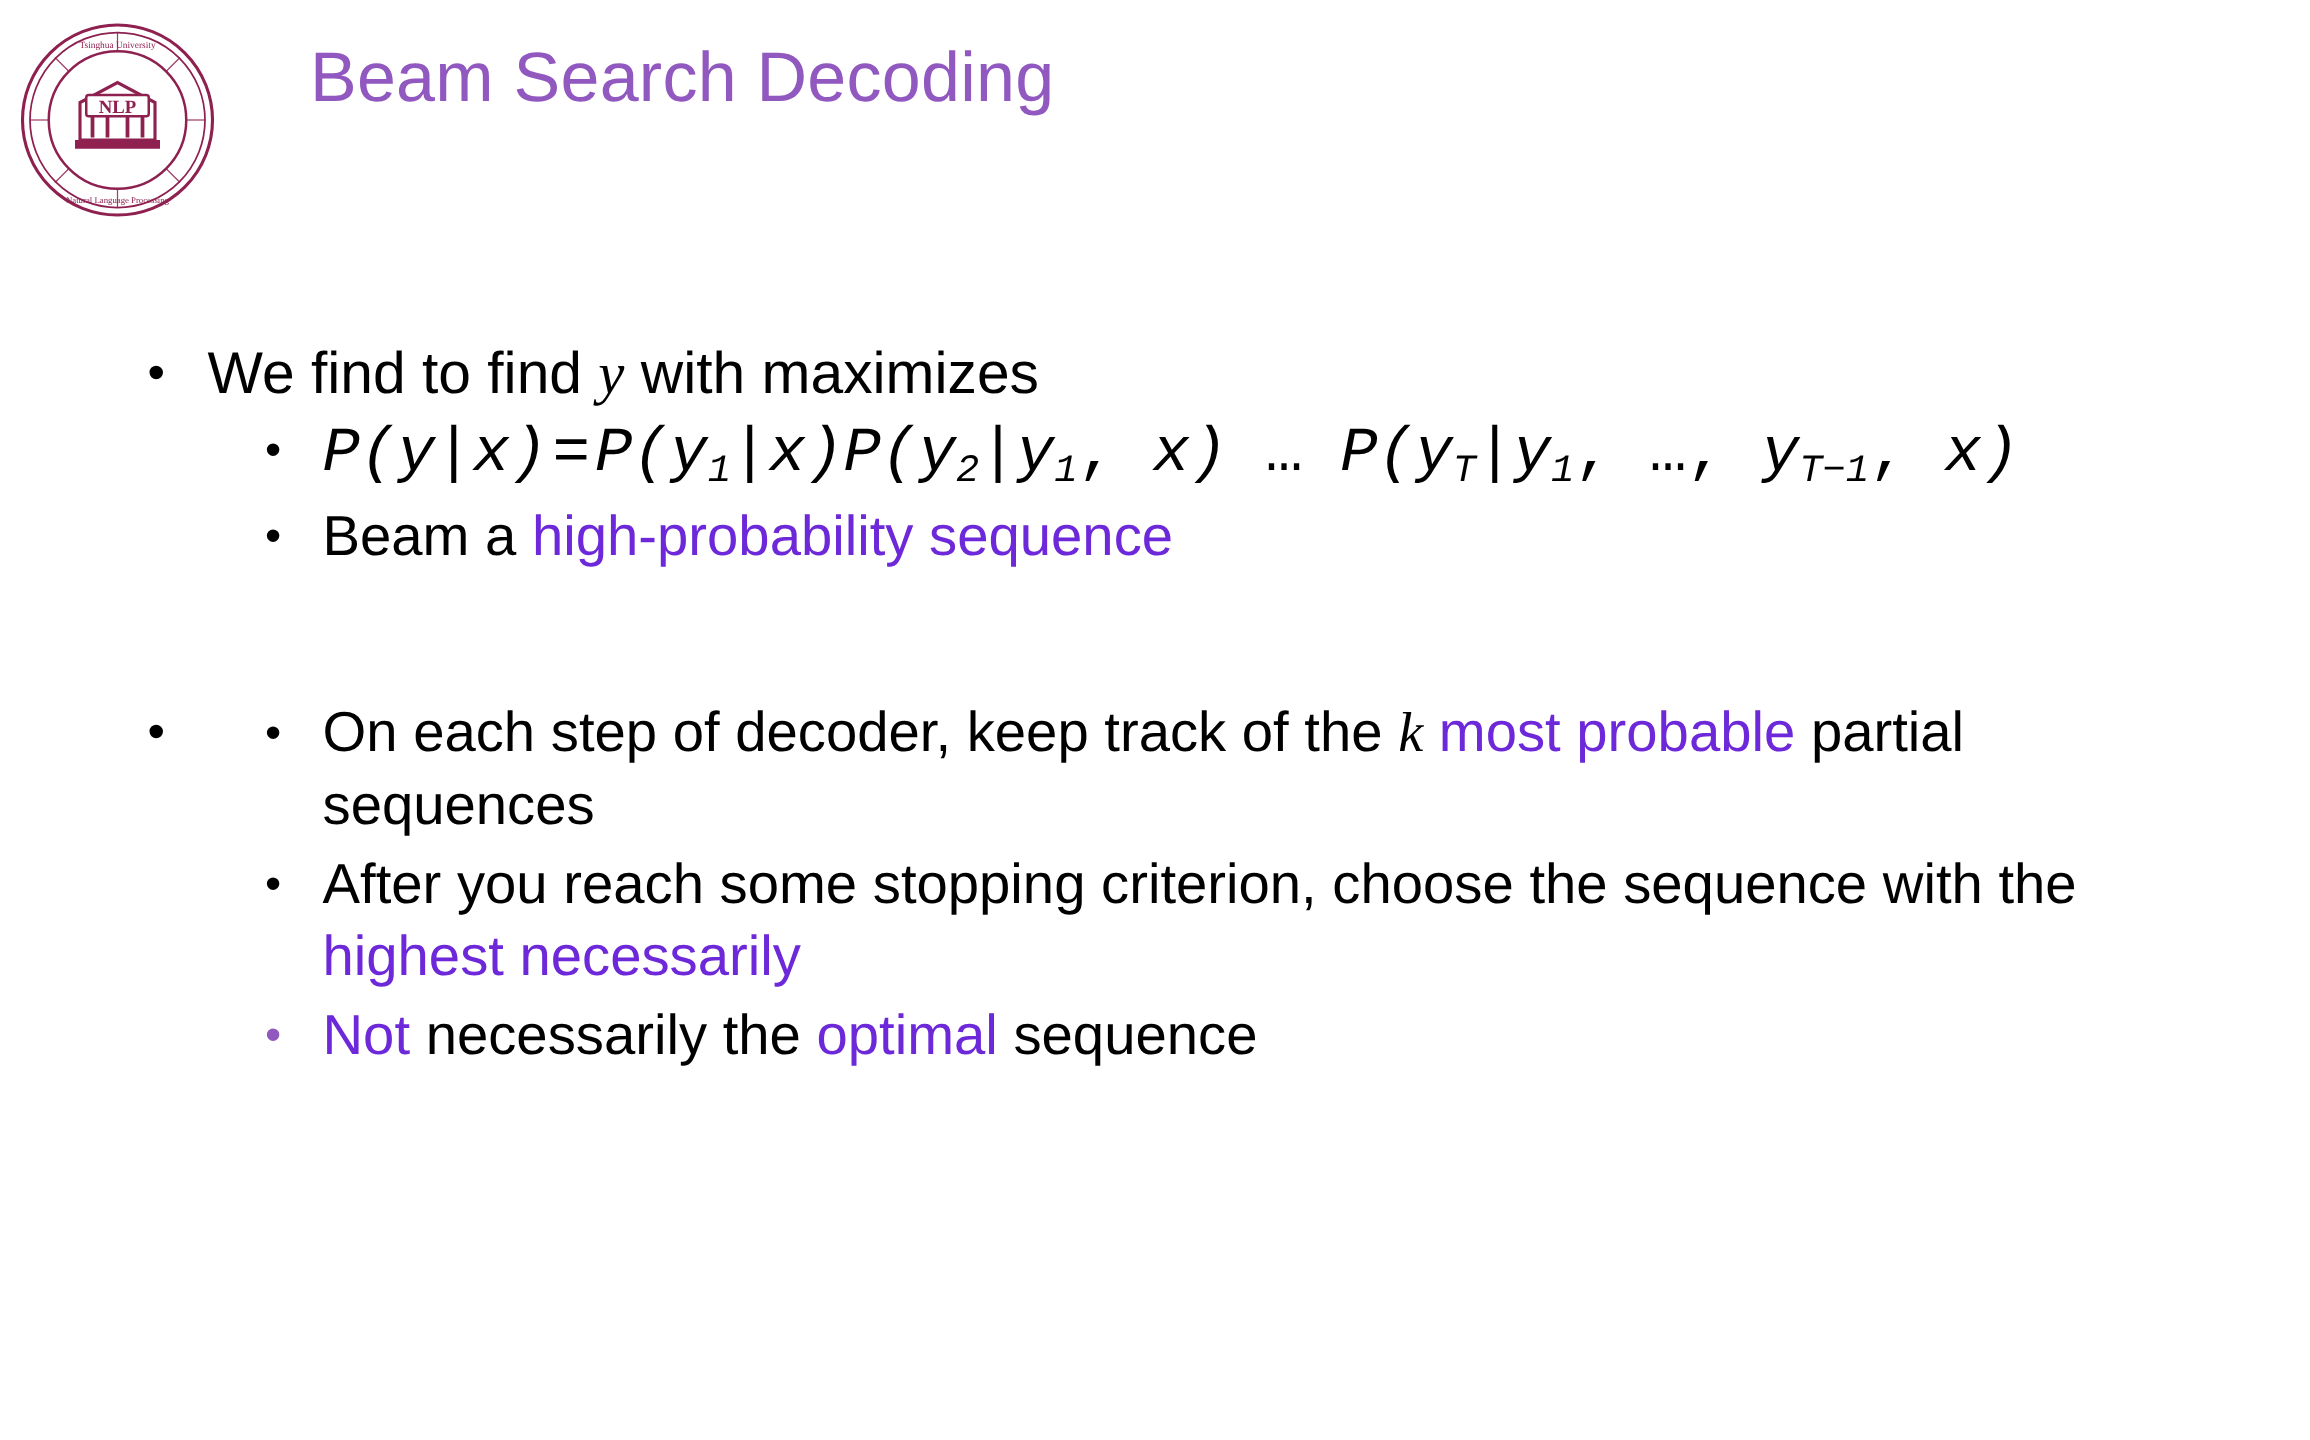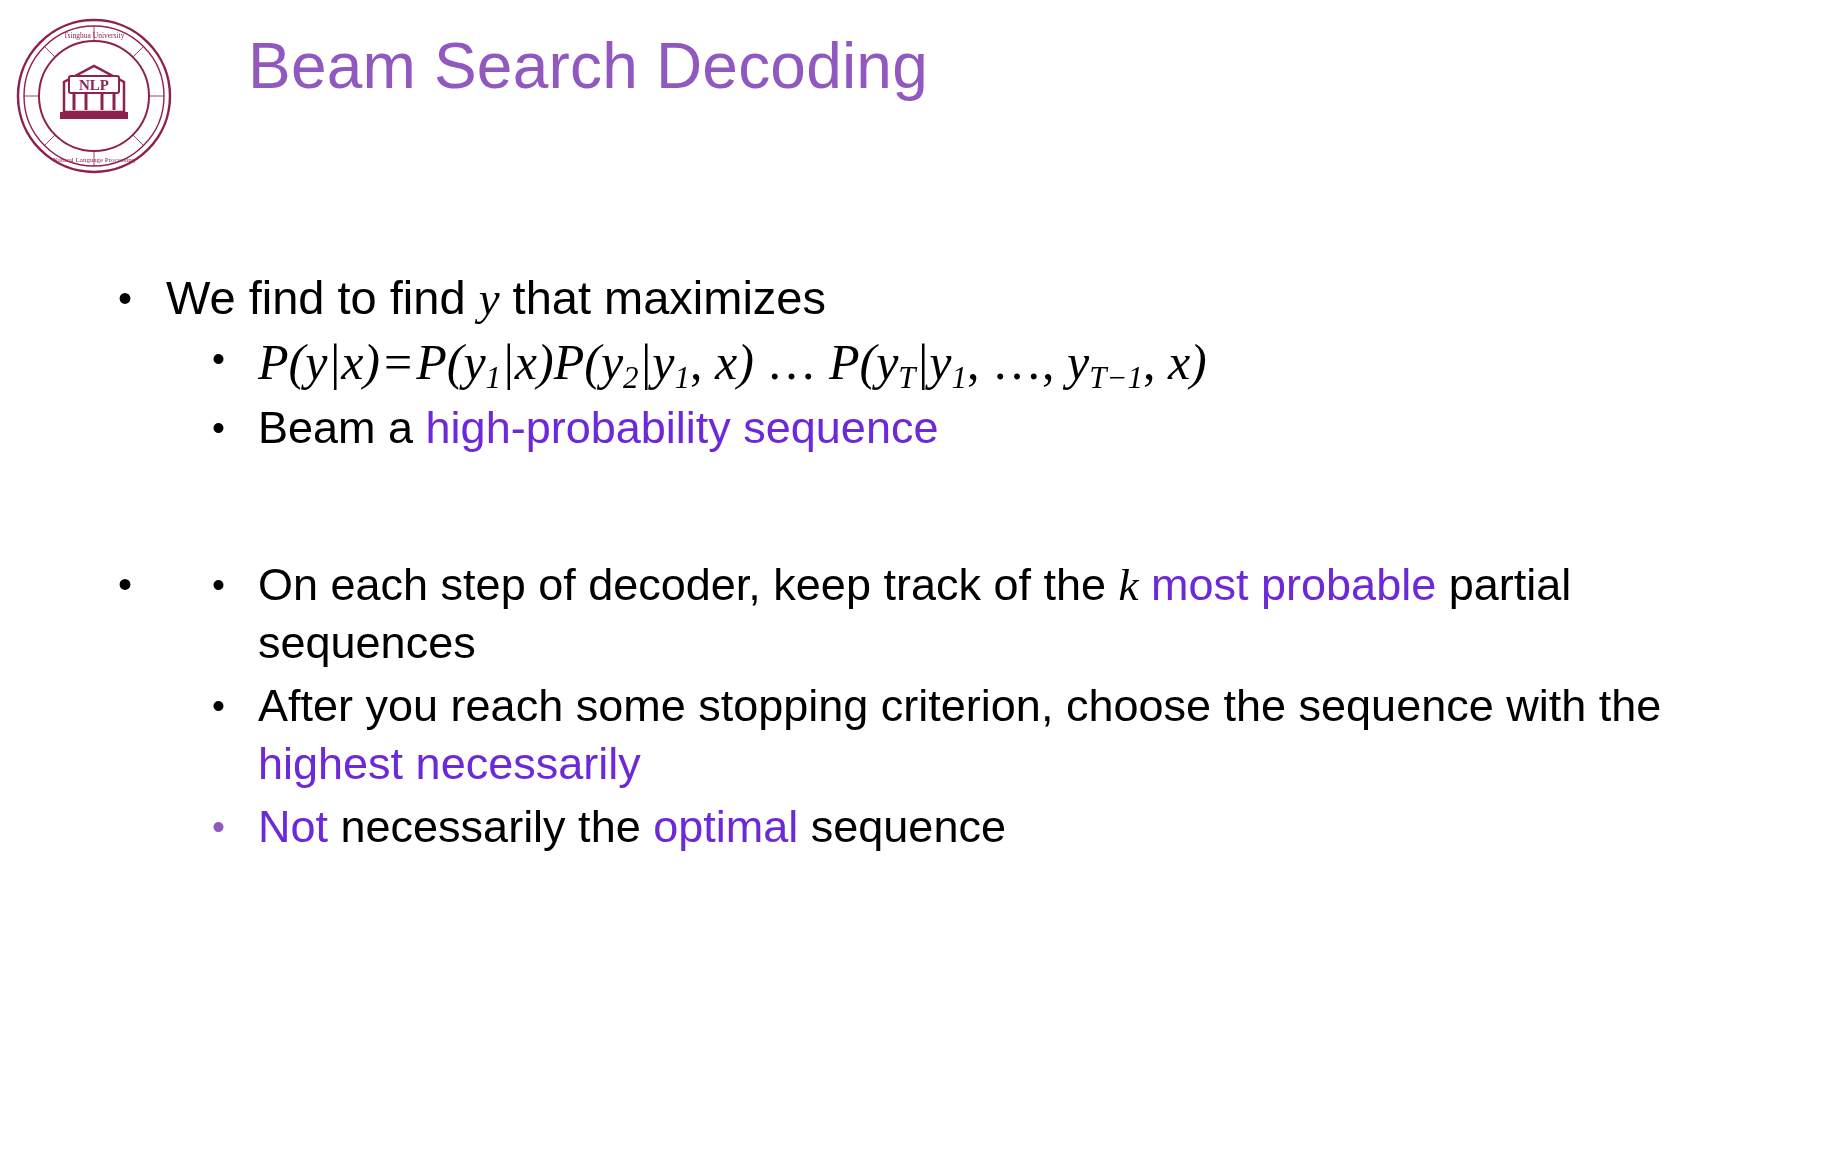--- a/index.html
+++ b/index.html
@@ -30,7 +30,7 @@
     position: absolute;
     left: 248px;
     top: 30px;
-    font-size: 64px;
+    font-size: 56px;
     line-height: 1.15;
     color: #9159c0;
     font-weight: normal;

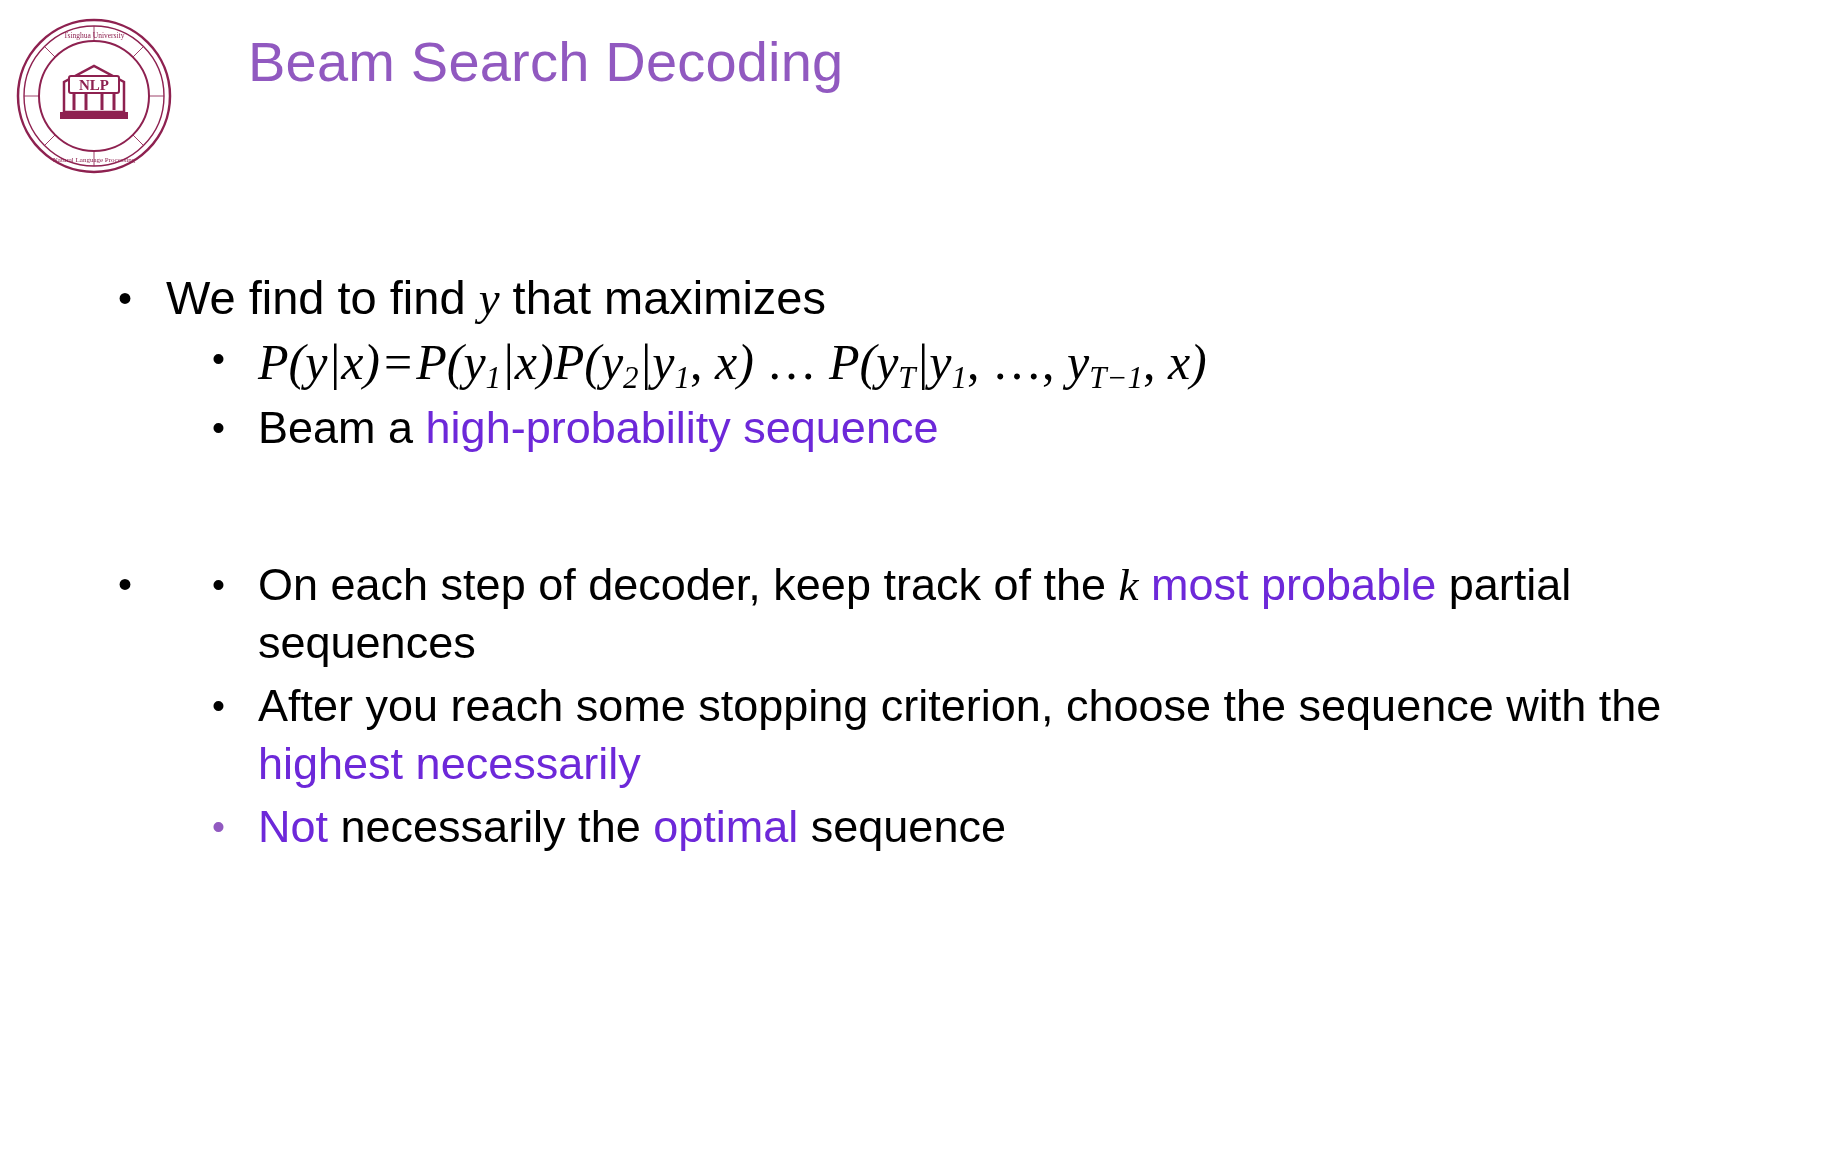--- a/index.html
+++ b/index.html
@@ -157,7 +157,7 @@
 
     <li class="l1">
       <span class="bullet">•</span>
-      <span>We find to find </span><span class="mi" style="font-size:47px">y</span><span> that maximizes</span>
+      <span>We find to find </span><span class="mi" style="font-size:47px">y</span><span> with maximizes</span>
     </li>
 
     <ul class="level2">

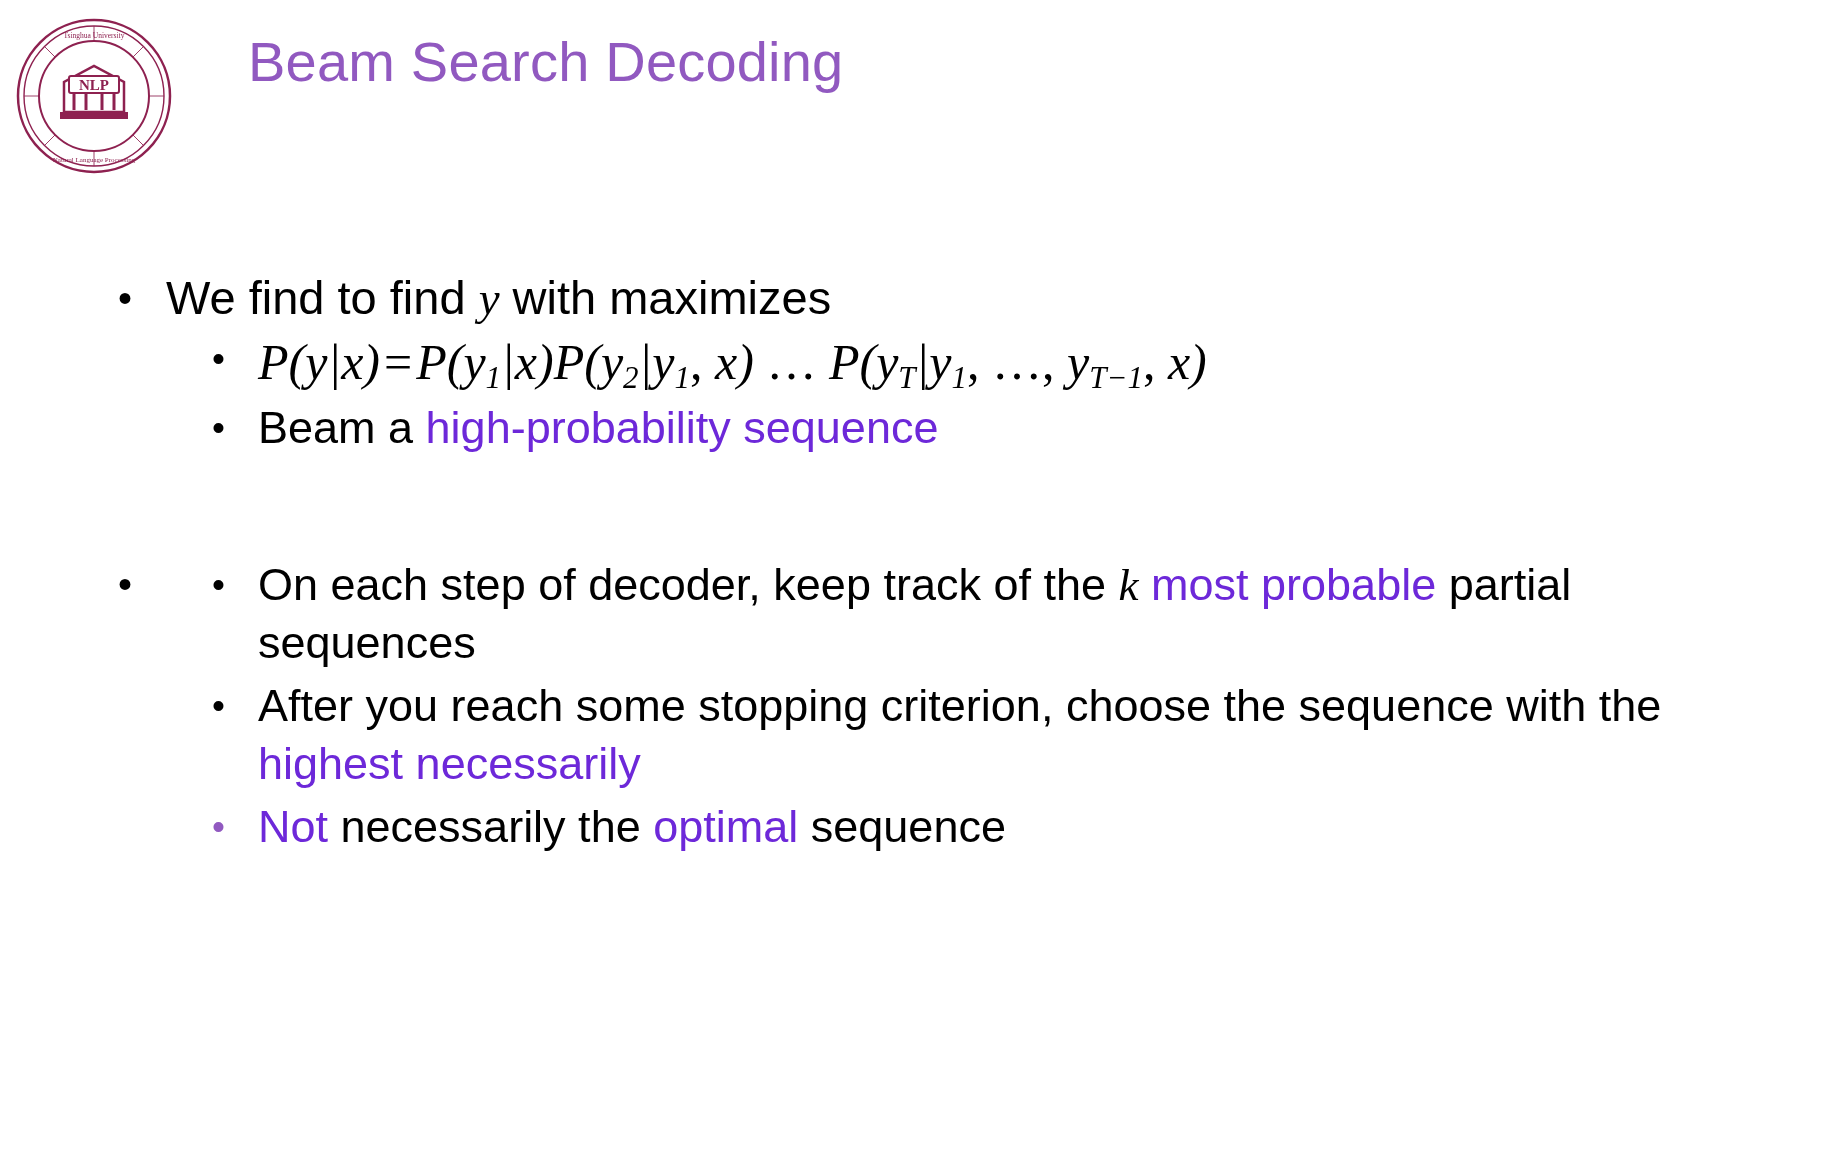--- a/index.html
+++ b/index.html
@@ -115,7 +115,7 @@
   }
   .spacer { height: 92px; }
 
-  .eq-line { white-space: nowrap; }
+  .eq-line { white-space: nowrap; font-family: Liberation Mono, monospace; }
 </style>
 </head>
 <body>

